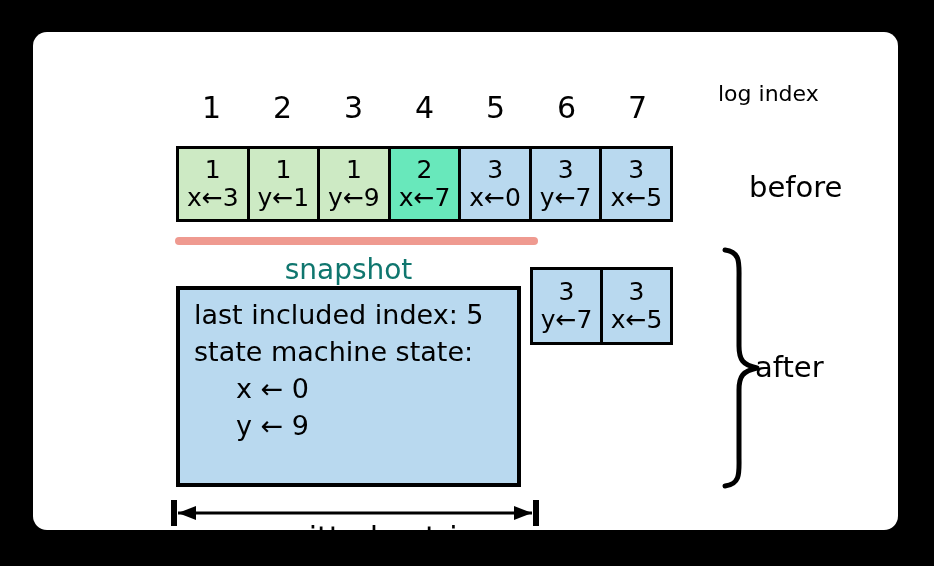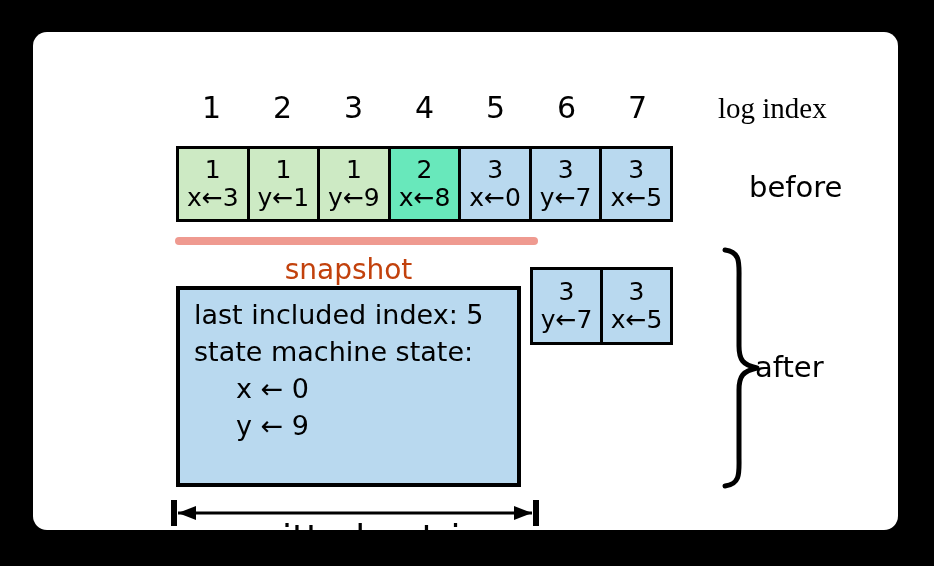--- a/index.html
+++ b/index.html
@@ -168,11 +168,10 @@
   #log-index-label {
     position: absolute;
     left: 685px;
-    top: 58px;
-    font-size: 29px;
+    top: 44px;
+    font-size: 22px;
     line-height: 36px;
     color: #000000;
-    font-family: Liberation Serif, serif;
   }
   #before-label {
     position: absolute;

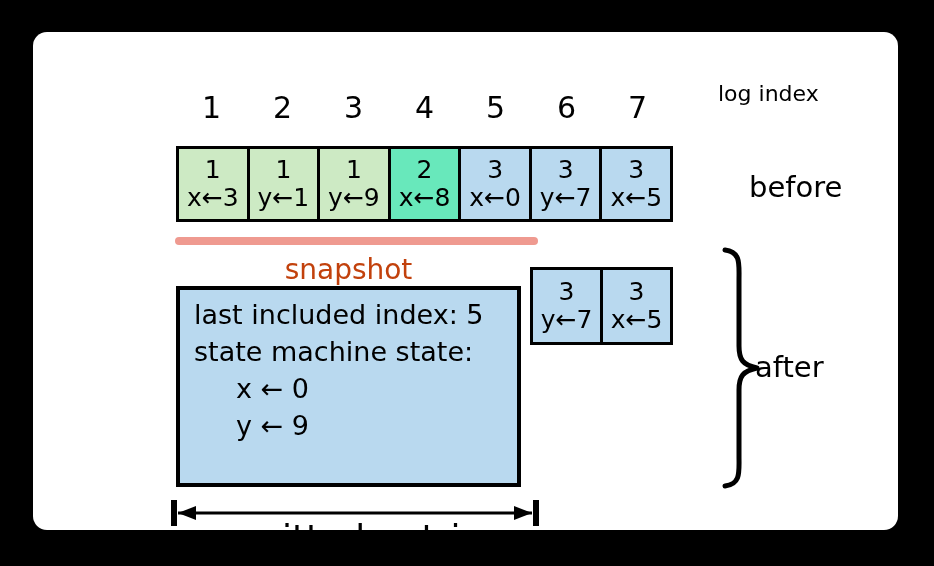--- a/index.html
+++ b/index.html
@@ -231,7 +231,7 @@
       </div>
       <div class="log-cell c-teal">
         <span class="term">2</span>
-        <span class="cmd">x←8</span>
+        <span class="cmd">x←7</span>
       </div>
       <div class="log-cell c-blue">
         <span class="term">3</span>

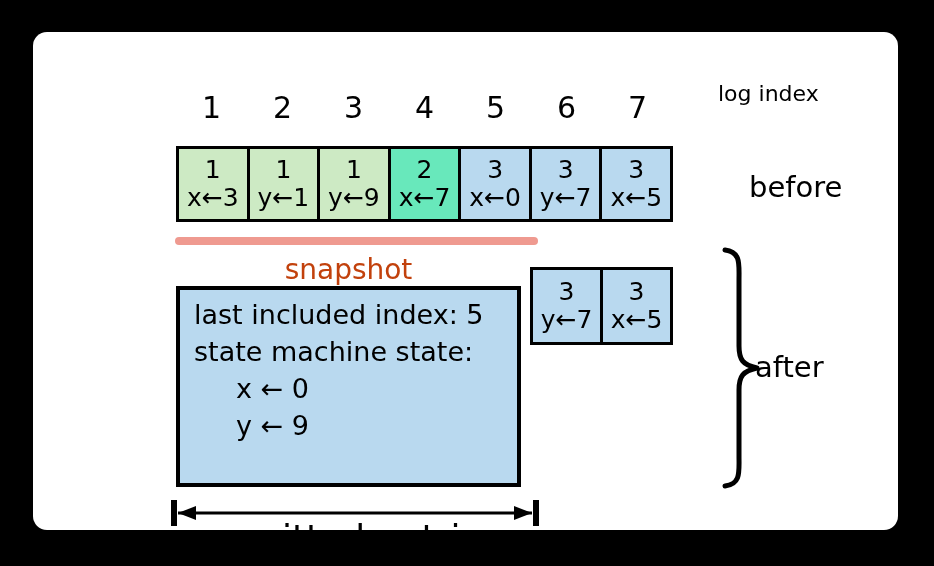--- a/index.html
+++ b/index.html
@@ -109,7 +109,7 @@
     text-align: center;
     font-size: 28px;
     line-height: 32px;
-    color: #c2410c;
+    color: #0f766e;
   }
 
   

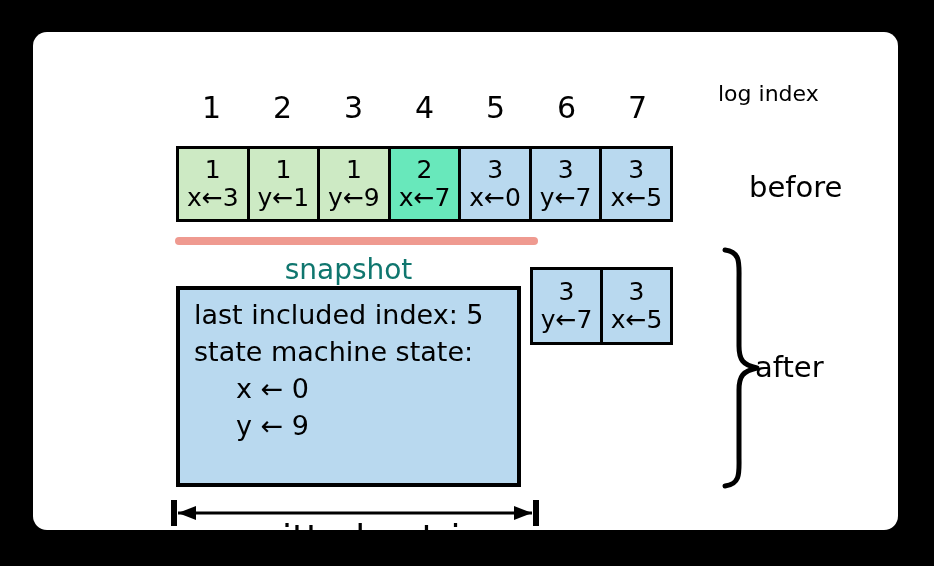--- a/index.html
+++ b/index.html
@@ -195,7 +195,8 @@
     left: 137px;
     top: 489px;
     width: 367px;
-    font-size: 36px;
+    text-align: center;
+    font-size: 30px;
     line-height: 34px;
     color: #000000;
   }

